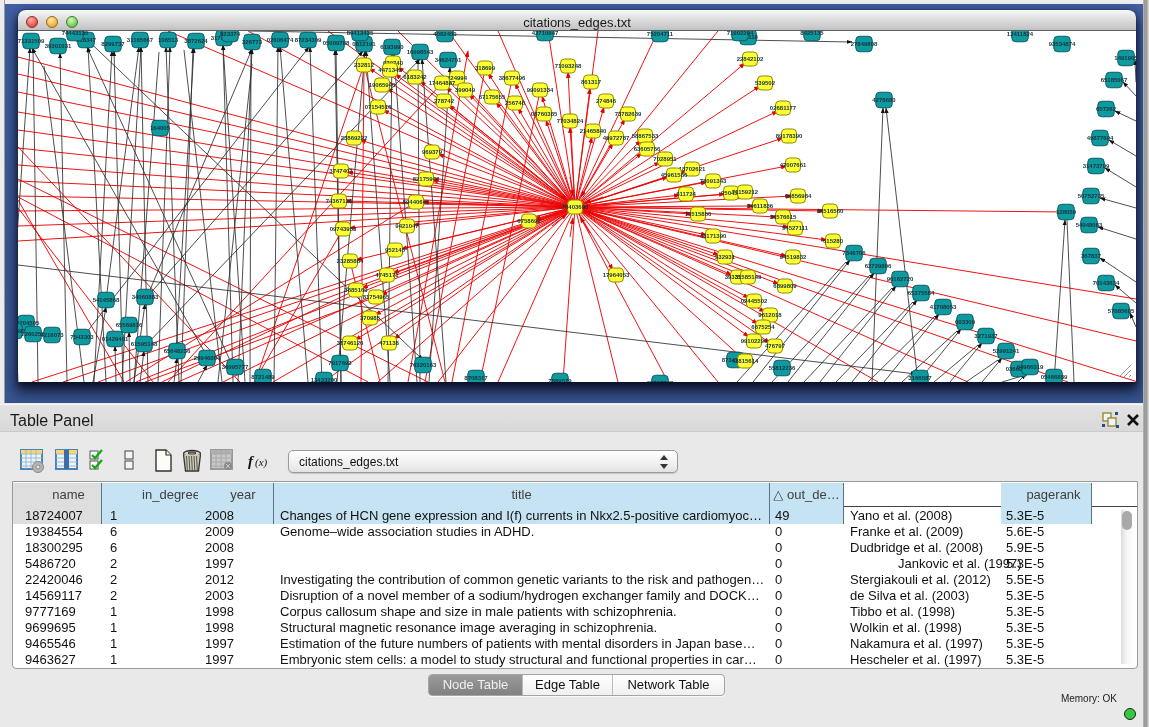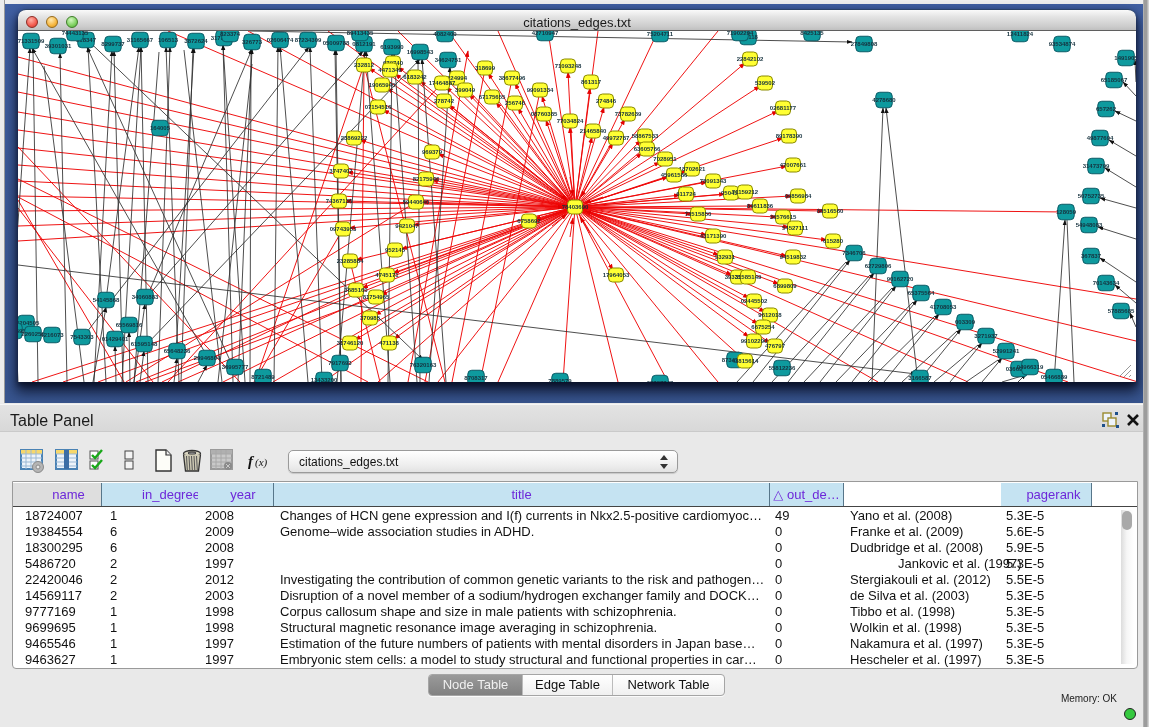--- a/index.html
+++ b/index.html
@@ -16,7 +16,7 @@
 #combo{position:absolute;left:288px;top:47px;width:390px;height:23px;border:1px solid #9a9a9a;border-radius:5px;background:linear-gradient(180deg,#fff,#ededed 70%,#e2e2e2);box-sizing:border-box;box-shadow:0 1px 1px rgba(0,0,0,.15)}
 #combo .cl{position:absolute;left:10px;top:4px;font-size:12px;color:#111}
 #tblwrap{position:absolute;left:12px;top:78px;width:1126px;height:188px;background:#fff;border:1px solid #9a9a9a;border-radius:0 0 4px 4px;box-sizing:border-box}
-.hc{position:absolute;top:0;height:23px;border-right:1px solid #57768a;font-size:13px;color:#6d28d9;text-align:center;line-height:24px;overflow:hidden}
+.hc{position:absolute;top:0;height:41px;border-right:1px solid #57768a;font-size:13px;color:#404040;text-align:center;line-height:24px;overflow:hidden}
 #thead{position:absolute;left:0;top:1px;width:1124px;height:23px;border-bottom:1px solid #444;background:#fff}
 #tbody{position:absolute;left:0;top:26px;width:1124px;height:160px;overflow:hidden}
 .dr{position:absolute;left:0;width:1124px;height:16px}

